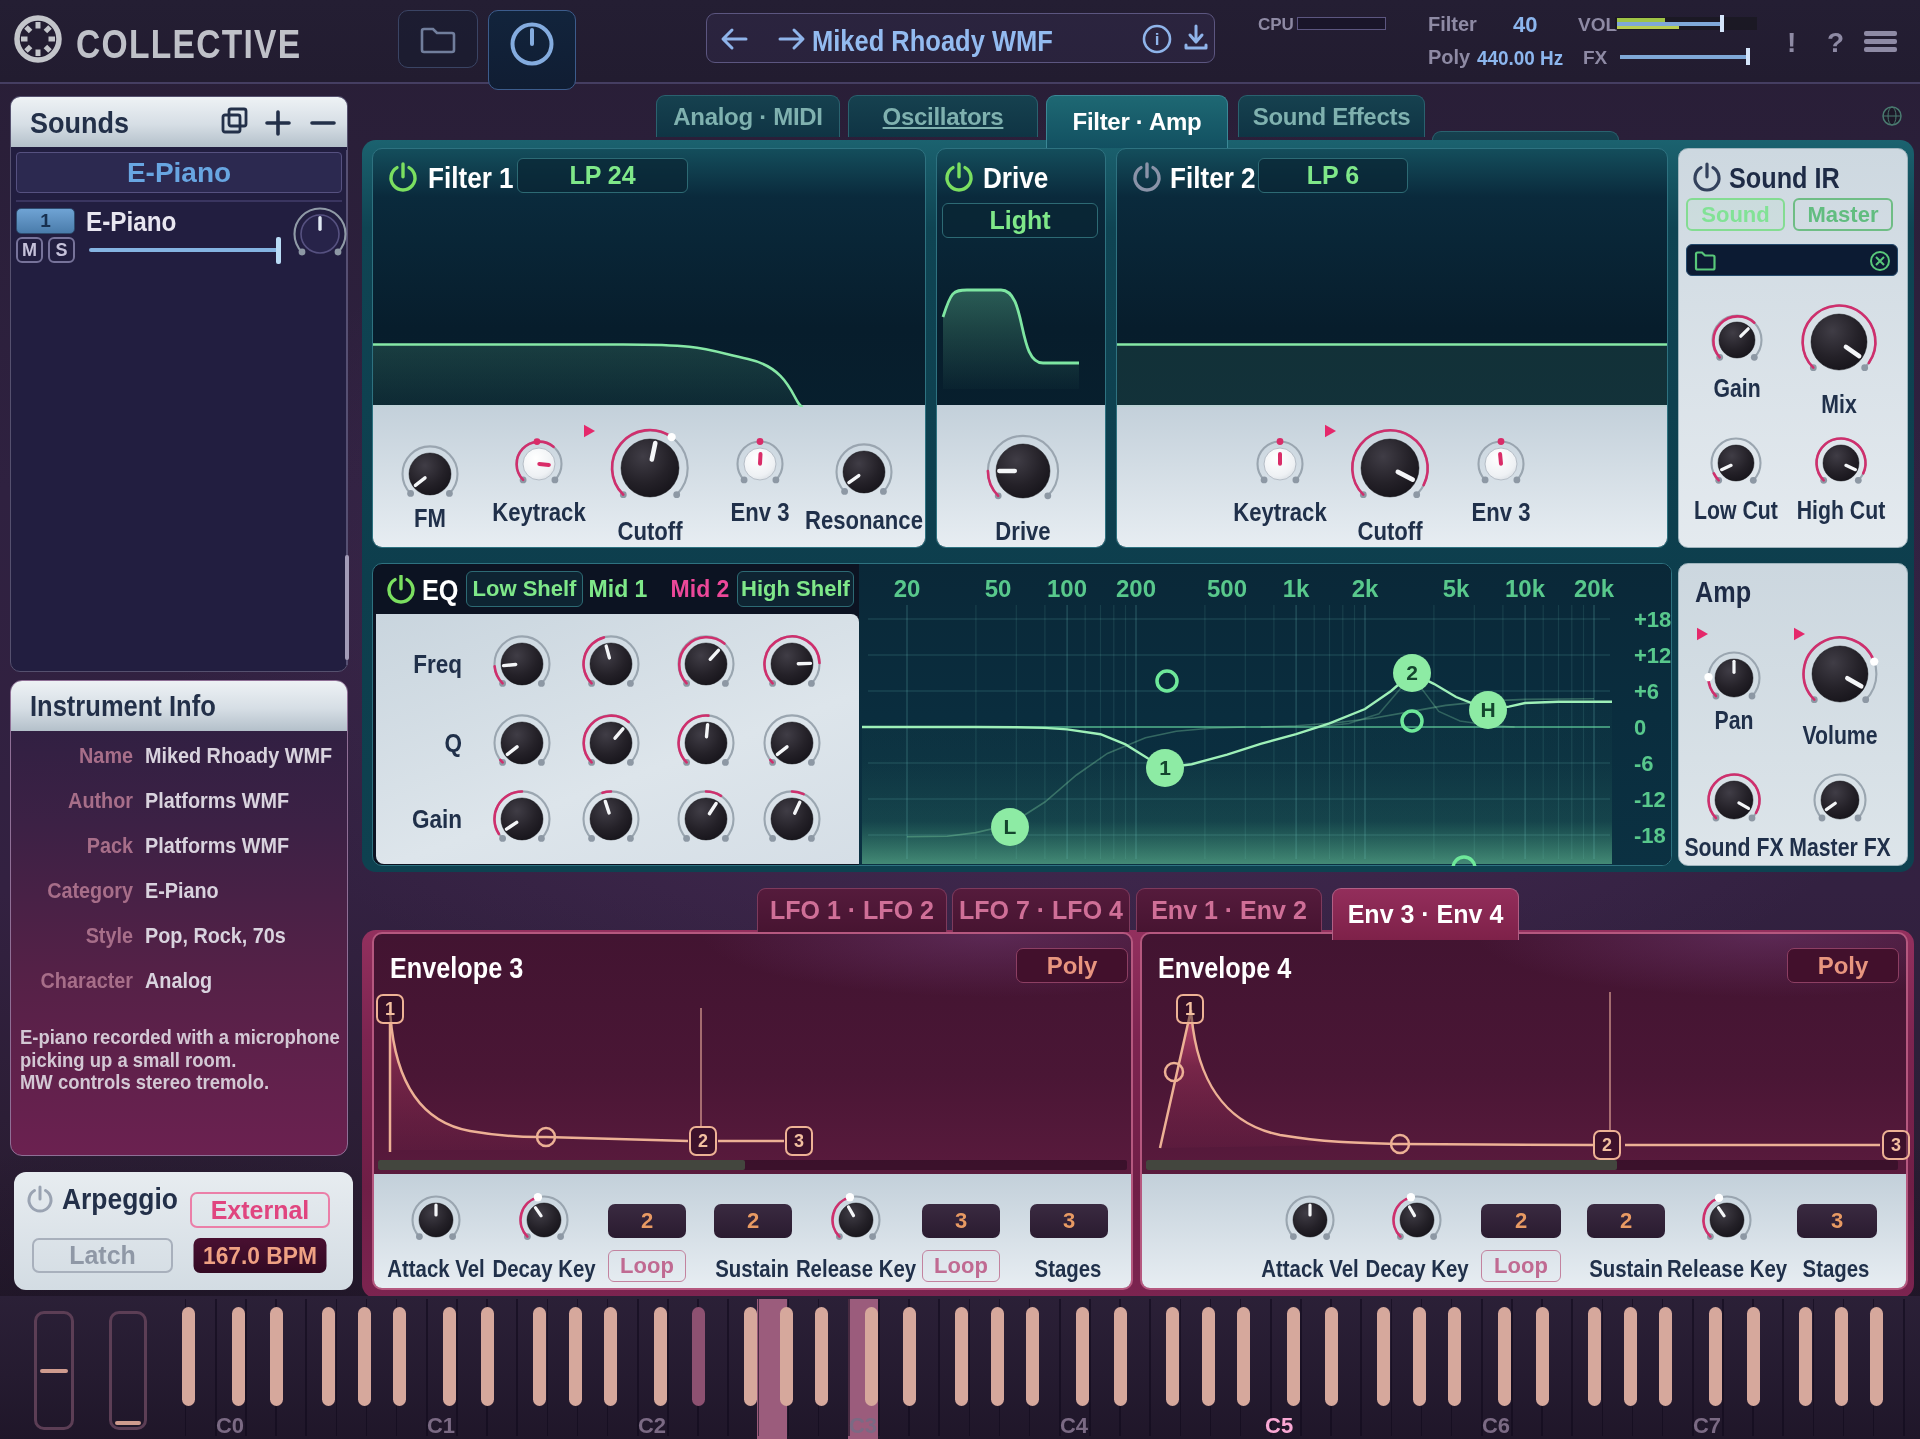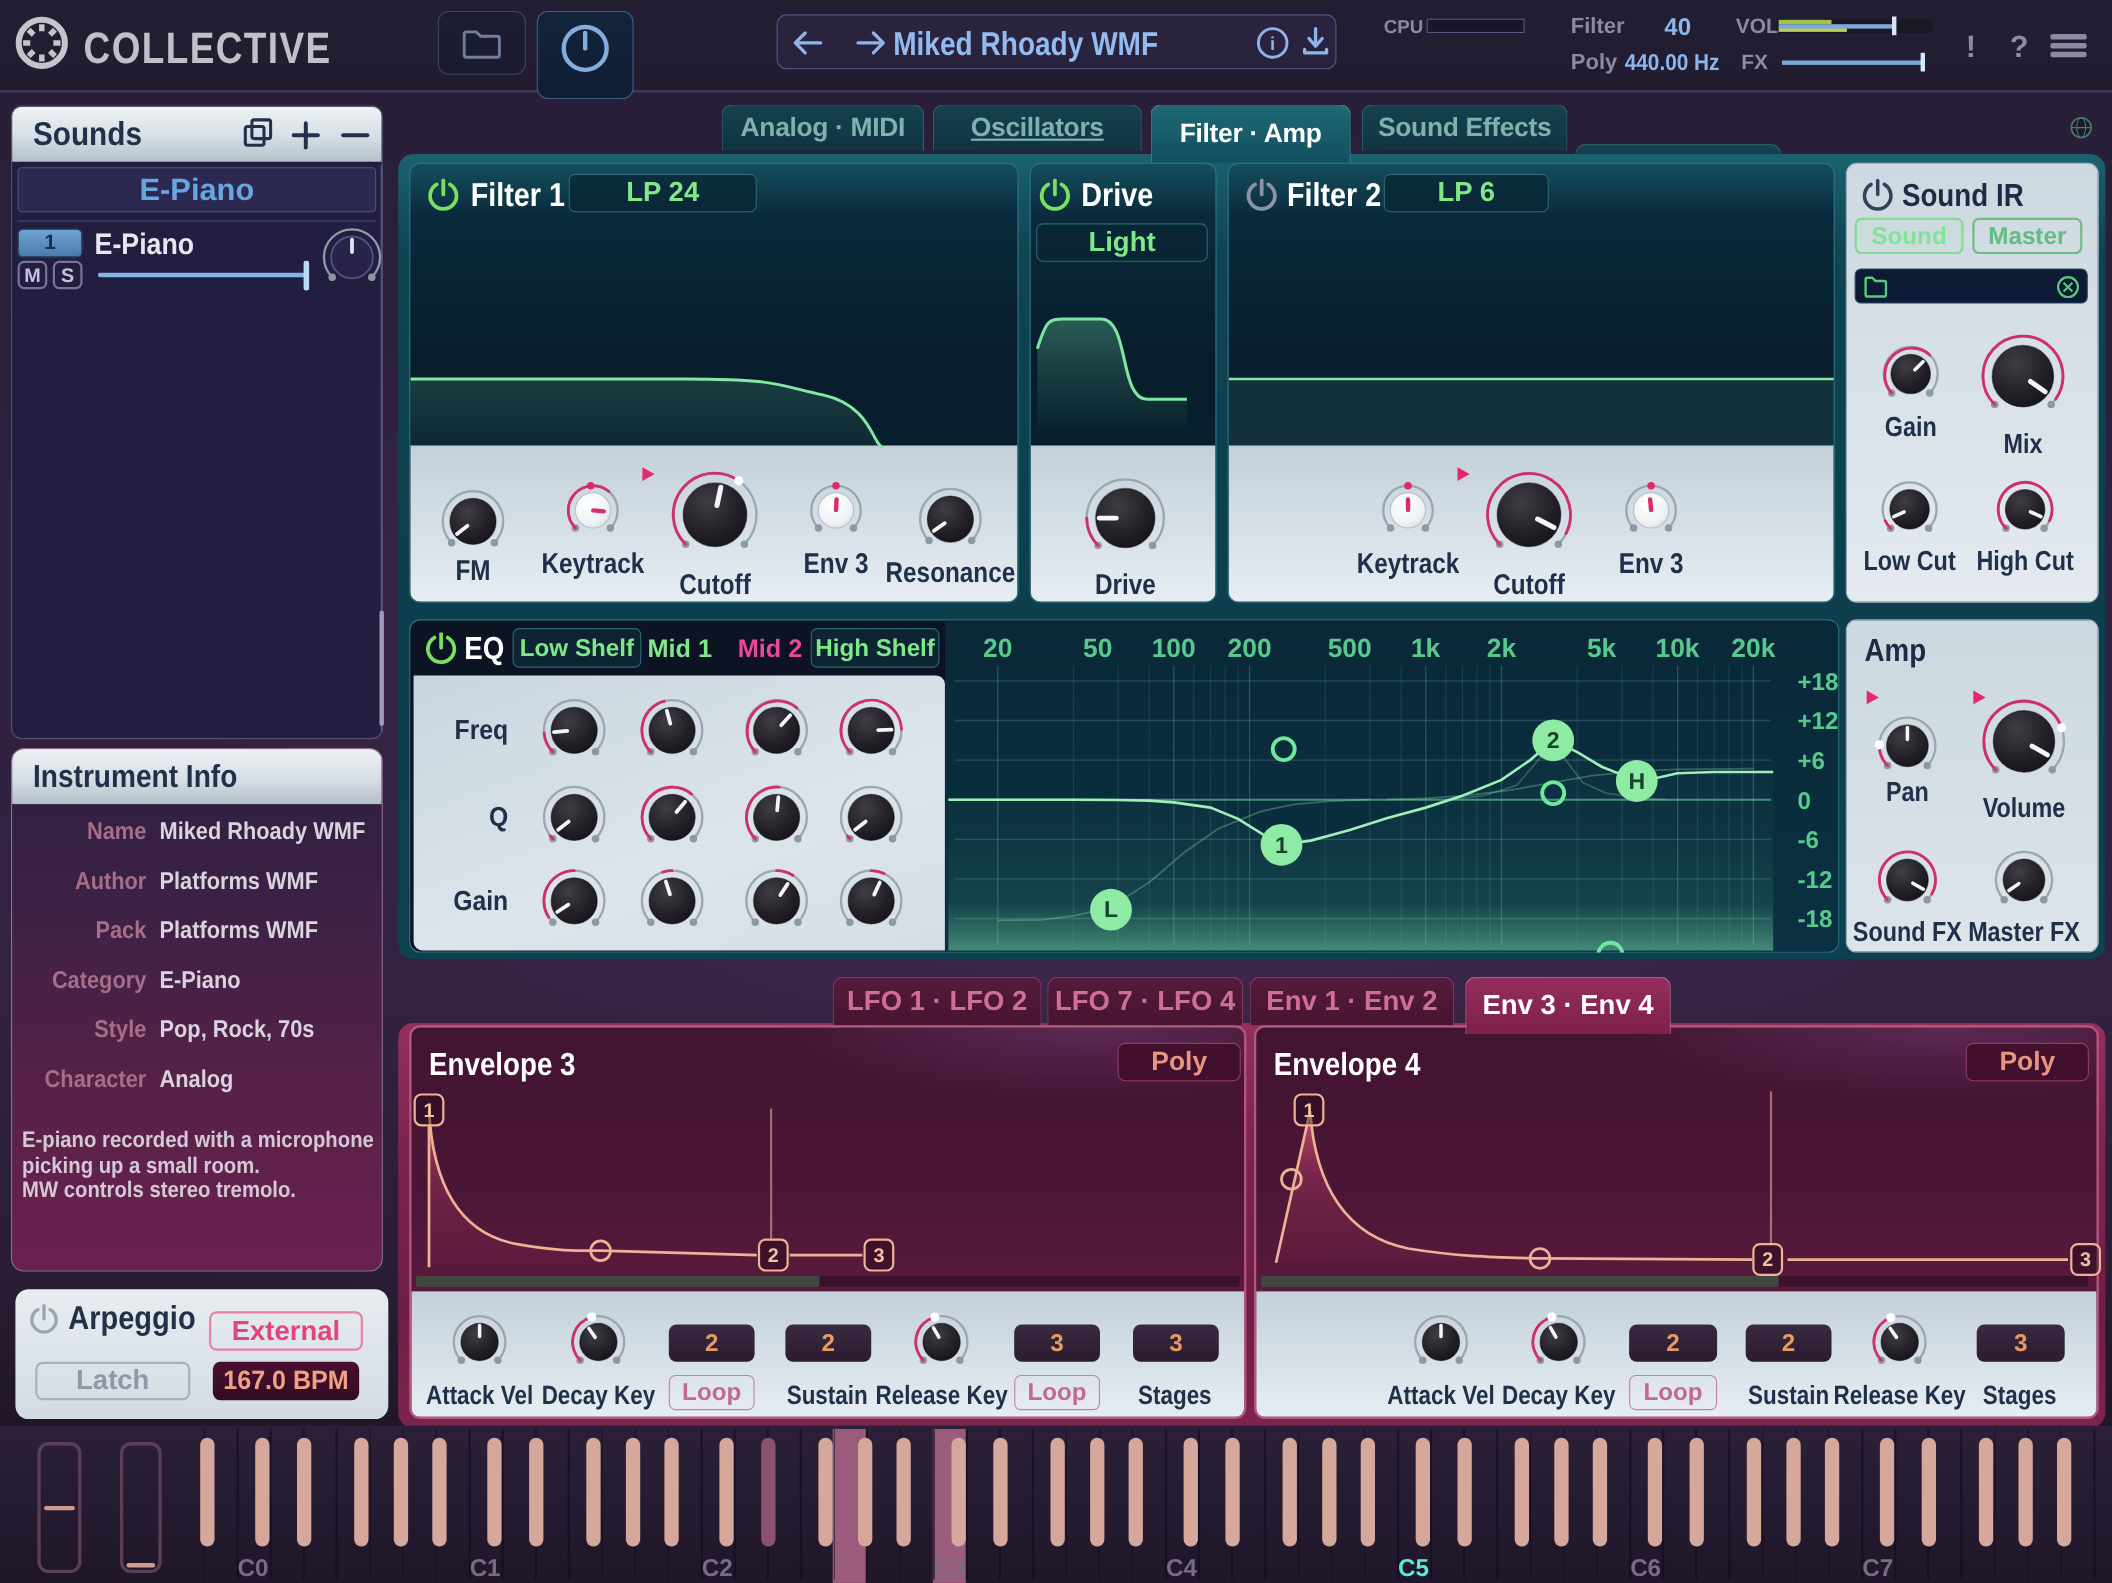--- a/index.html
+++ b/index.html
@@ -735,7 +735,7 @@
 <div class="abs b" style="left:632px;top:1413px;width:40px;text-align:center;font-size:22px;color:#7b6a84;">C2</div>
 <div class="abs b" style="left:843px;top:1413px;width:40px;text-align:center;font-size:22px;color:#7b6a84;">C3</div>
 <div class="abs b" style="left:1054px;top:1413px;width:40px;text-align:center;font-size:22px;color:#7b6a84;">C4</div>
-<div class="abs b" style="left:1265px;top:1413px;width:40px;text-align:center;font-size:22px;color:#5eead4;">C5</div>
+<div class="abs b" style="left:1265px;top:1413px;width:40px;text-align:left;font-size:22px;color:#f9a8d4;">C5</div>
 <div class="abs b" style="left:1476px;top:1413px;width:40px;text-align:center;font-size:22px;color:#7b6a84;">C6</div>
 <div class="abs b" style="left:1687px;top:1413px;width:40px;text-align:center;font-size:22px;color:#7b6a84;">C7</div>
 <div class="abs" style="left:34px;top:1311px;width:40px;height:119px;border:3px solid #5c3e55;border-radius:10px;"></div>

